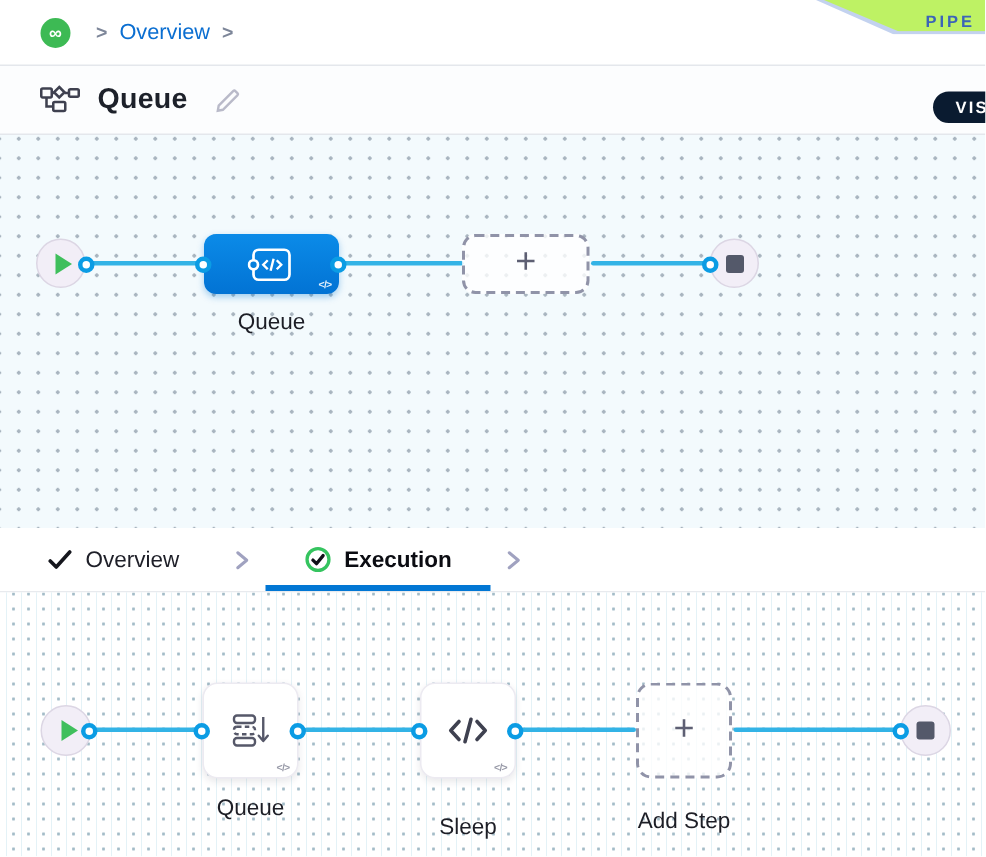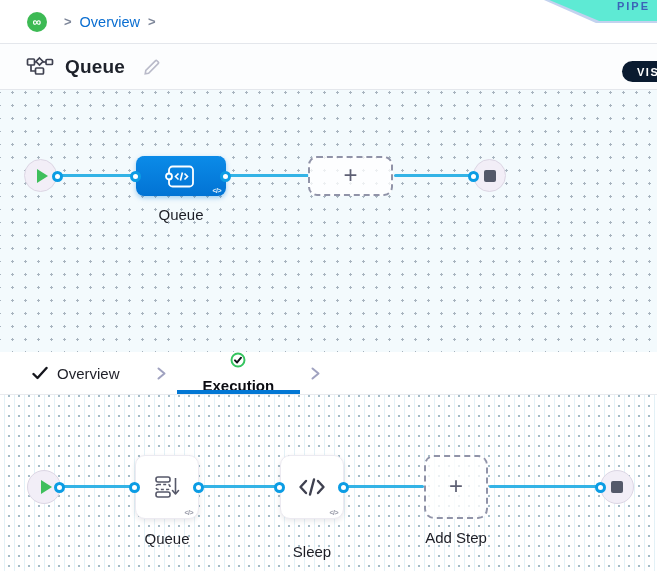--- a/index.html
+++ b/index.html
@@ -19,8 +19,8 @@
   .ribbon-border { position:absolute; top:0; right:0; width:113px; height:23px;
     background:#c3d2ef; clip-path:polygon(0 0,100% 0,100% 100%,46% 100%); }
   .ribbon-face { position:absolute; top:0; right:0; width:111px; height:21px;
-    background:#5eead4; clip-path:polygon(3% 0,100% 0,100% 100%,48% 100%);
-    display:flex; align-items:flex-start; justify-content:flex-end; padding-right:7px; }
+    background:#bef264; clip-path:polygon(3% 0,100% 0,100% 100%,48% 100%);
+    display:flex; align-items:flex-end; justify-content:flex-end; padding-right:7px; }
   .ribbon-face span { font-size:11px; font-weight:700; letter-spacing:2px; color:#3c64b8; }
 
   

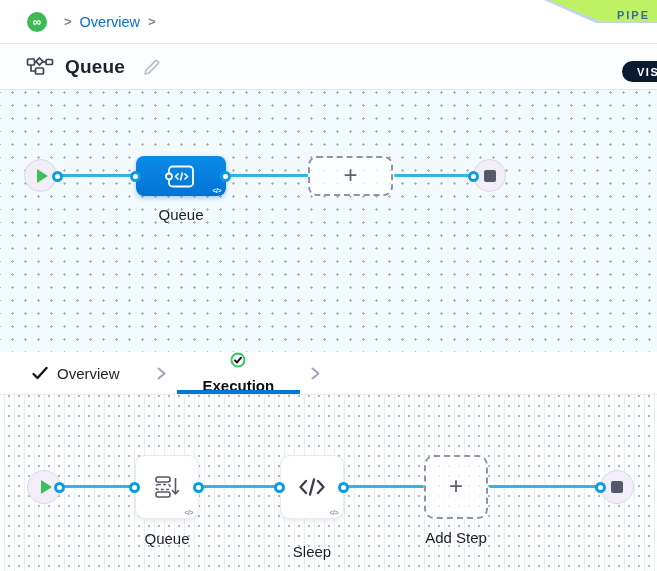--- a/index.html
+++ b/index.html
@@ -79,7 +79,7 @@
     display:flex; align-items:center; padding-left:30px; background:#fff; }
   .tab { position:relative; height:100%; display:flex; align-items:center; gap:9px;
     font-size:15px; color:#1e1f28; cursor:pointer; padding:0 2px; }
-  .tab.active { font-weight:700; color:#0b0c12;flex-direction:column; }
+  .tab.active { font-weight:700; color:#0b0c12; }
   .tab.active::after { content:""; position:absolute; left:-24px; right:-24px; bottom:0;
     height:4px; background:#0277d4; }
   .tab-sep { margin:0 34px; display:flex; }

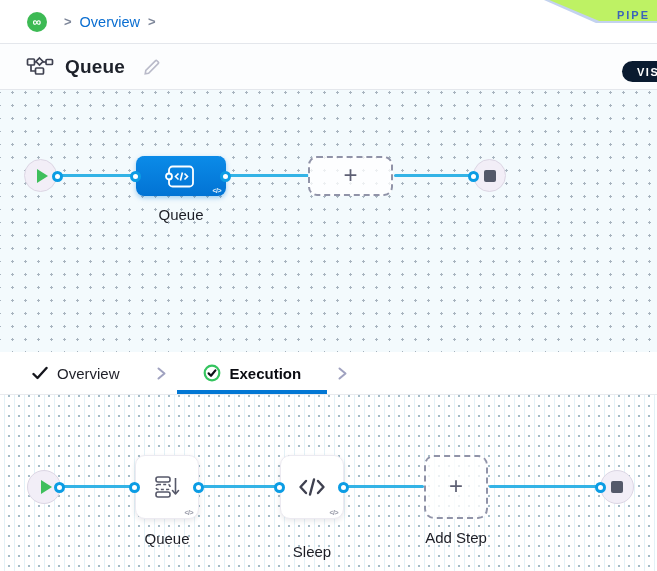--- a/index.html
+++ b/index.html
@@ -228,7 +228,7 @@
 
     <div class="node-label" style="left:135px; top:135px; width:64px;">Queue</div>
     <div class="node-label" style="left:280px; top:148px; width:64px;">Sleep</div>
-    <div class="node-label" style="left:414px; top:134px; width:84px;">Add Step</div>
+    <div class="node-label" style="left:414px; top:144px; width:84px;">Add Step</div>
   </section>
 
 </div>

